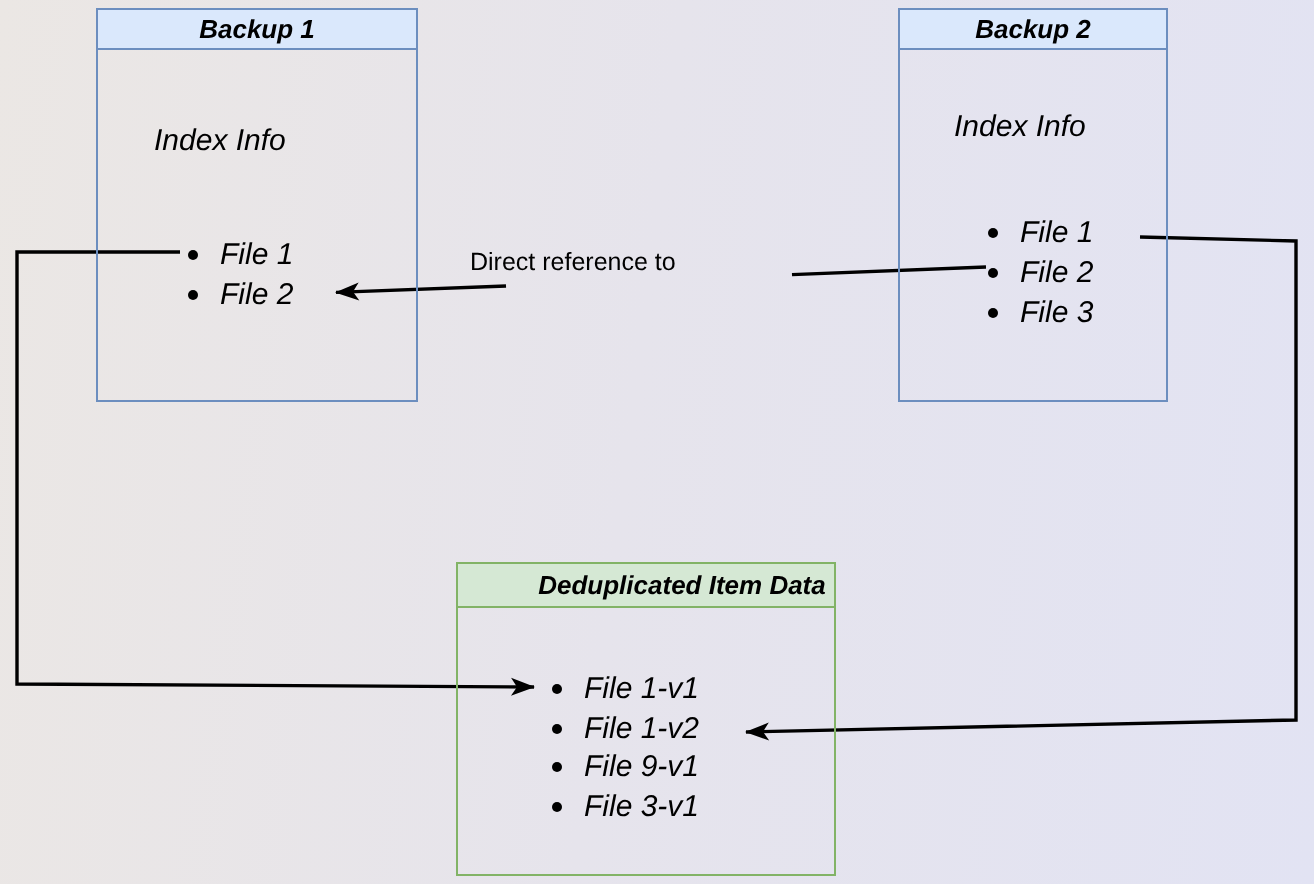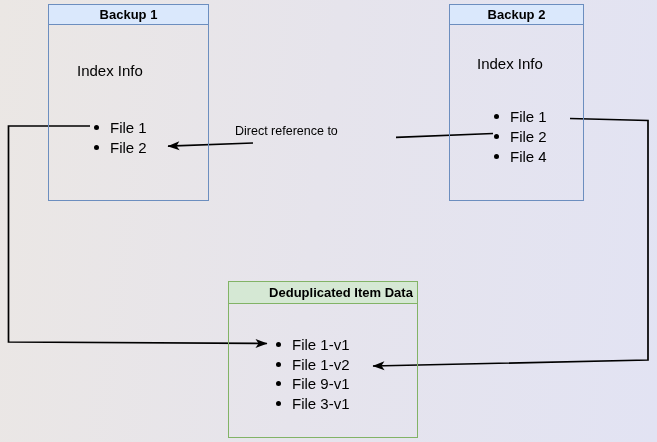--- a/index.html
+++ b/index.html
@@ -21,7 +21,7 @@
   .arrows{position:absolute;left:0;top:0;width:657px;height:442px;pointer-events:none;}
   .arrows path{fill:none;stroke:var(--arrow);stroke-width:1.7px;}
   .arrows marker path{fill:var(--arrow);stroke:none;}
-  .box{position:absolute;border:1.5px solid var(--backup-border);background:transparent;box-sizing:border-box;}
+  .box{position:absolute;border:1.5px solid var(--backup-border);background:transparent;box-sizing:border-box;font-style:italic;}
   .box.green{border-color:var(--dedup-border);}
   .box-header{
     position:absolute;left:0;right:0;top:0;

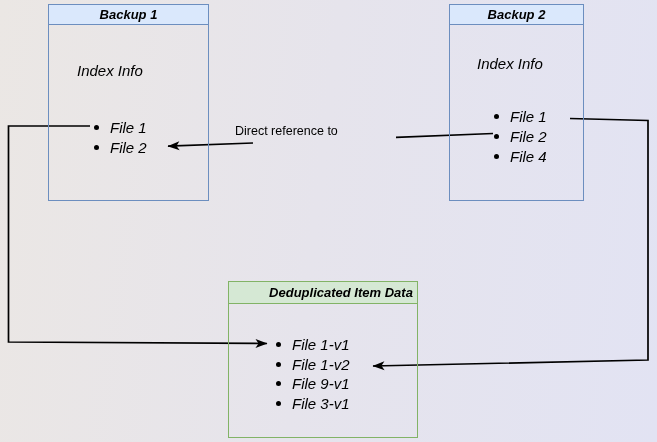--- a/index.html
+++ b/index.html
@@ -96,7 +96,7 @@
       </div>
       <div class="li">
         <span class="dot"></span>
-        <span>File 4</span>
+        <span>File 3</span>
       </div>
     </div>
   </div>

